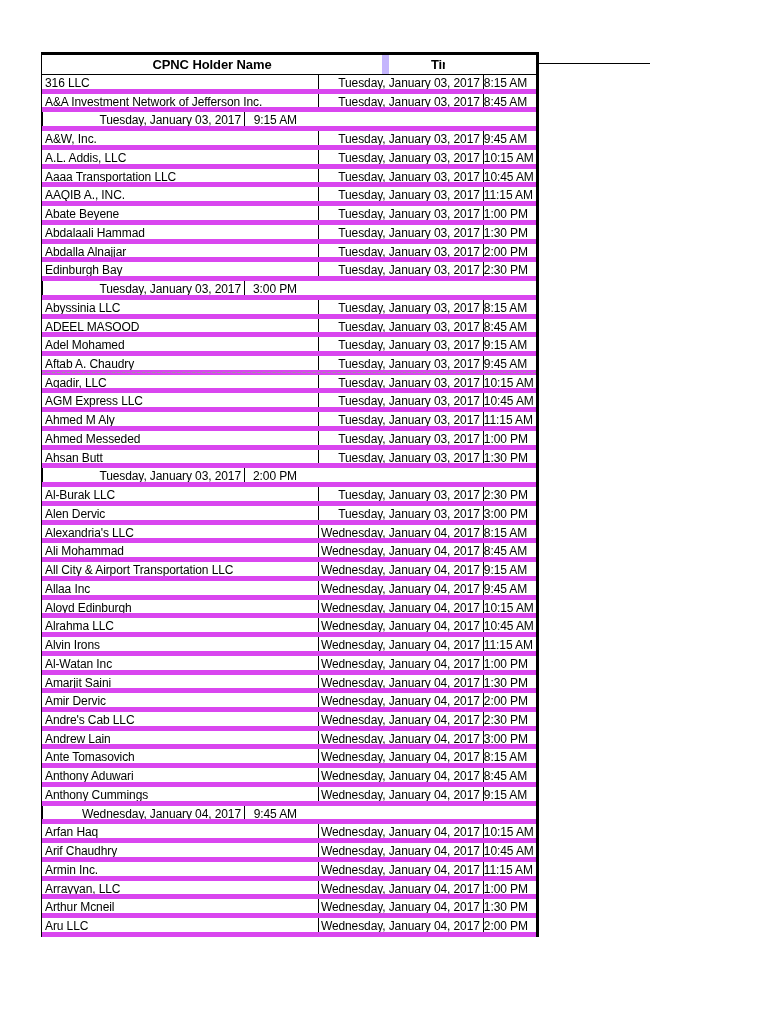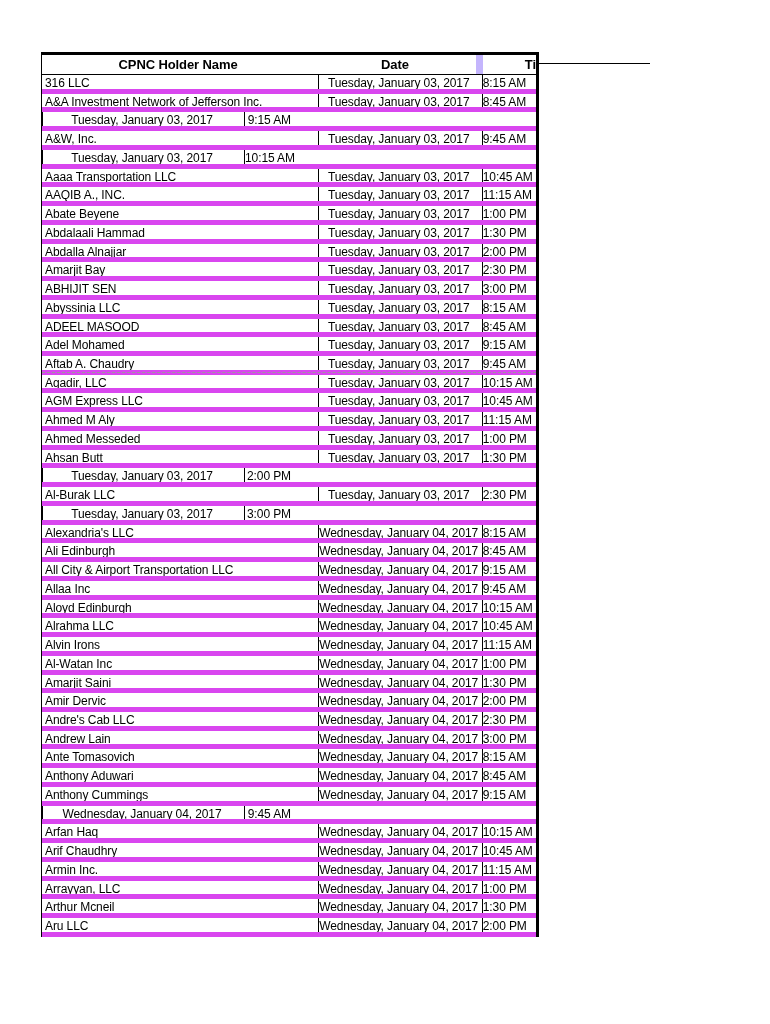--- a/index.html
+++ b/index.html
@@ -79,7 +79,6 @@
   <div class="tablebox">
     <div class="hrow">
       <div class="hc hc-name">CPNC Holder Name</div>
-      <div class="hc hc-date">Date</div>
       <div class="hc hc-time">Time</div>
     </div>
     <div id="rows">

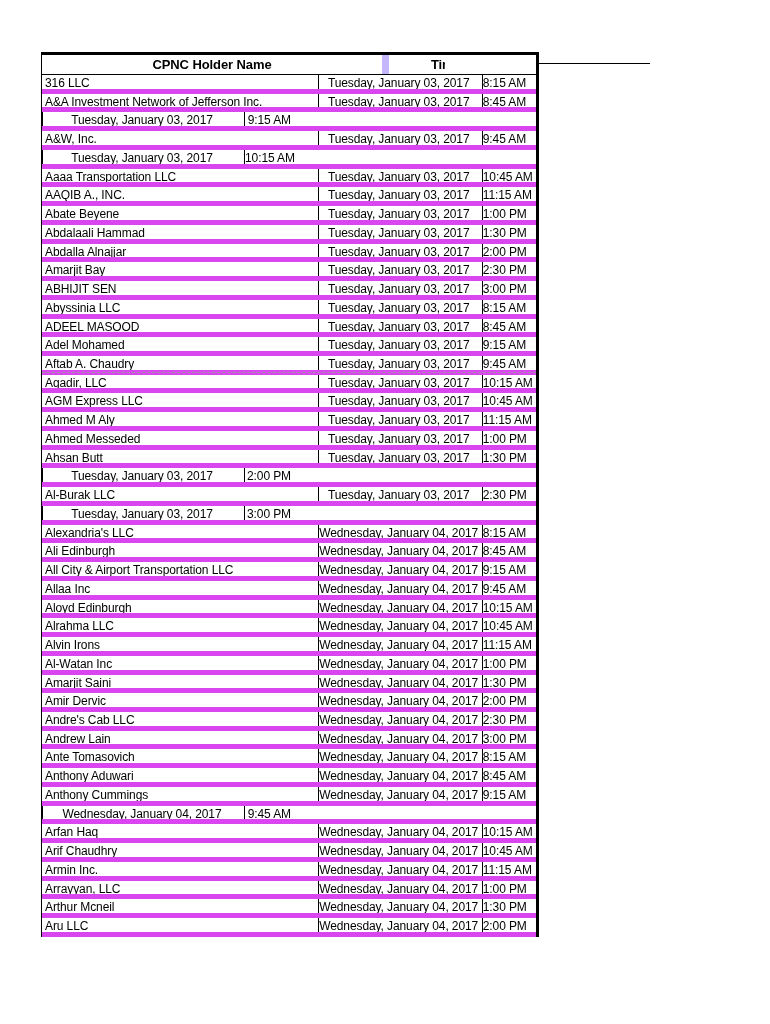--- a/index.html
+++ b/index.html
@@ -68,7 +68,7 @@
   }
   .c { box-sizing: border-box; white-space: nowrap; overflow: hidden; }
   .c-name { width: 340px; text-align: left; padding-left: 3px; }
-  .c-date { width: 202px; text-align: center; border-left: 1px solid #000000; padding-right: 3px; }
+  .c-date { width: 202px; text-align: right; border-left: 1px solid #000000; padding-right: 3px; }
   .c-time { width: 63px; text-align: right; border-left: 1px solid #000000; padding-right: 16px; }
 </style>
 </head>

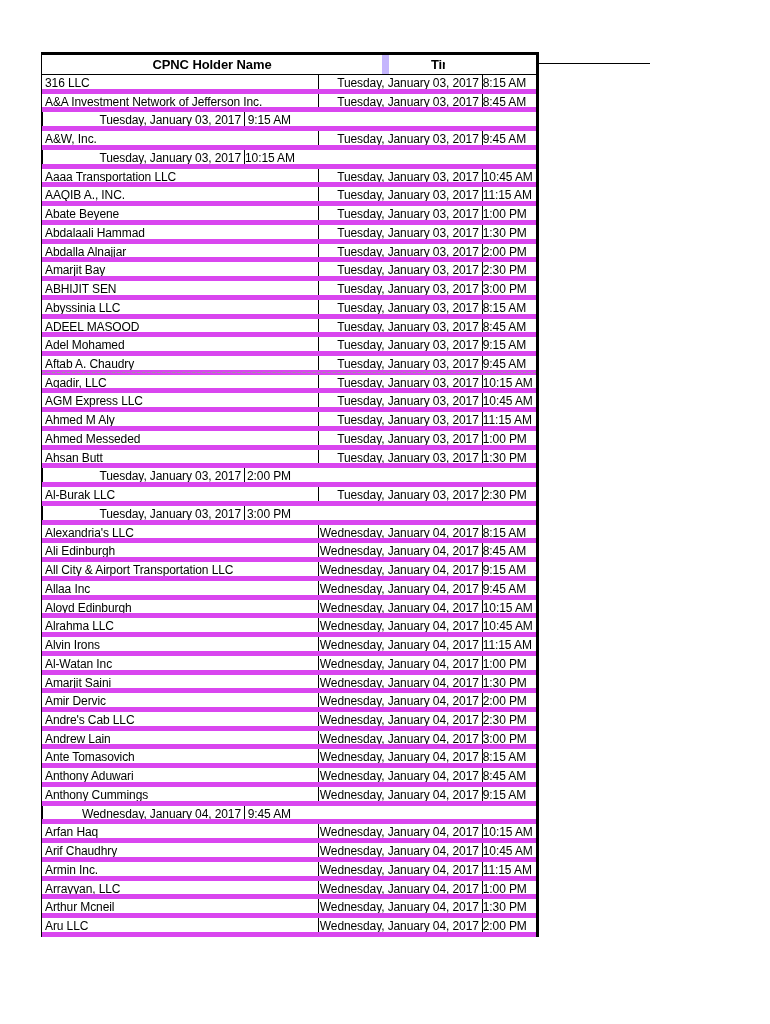--- a/index.html
+++ b/index.html
@@ -69,7 +69,7 @@
   .c { box-sizing: border-box; white-space: nowrap; overflow: hidden; }
   .c-name { width: 340px; text-align: left; padding-left: 3px; }
   .c-date { width: 202px; text-align: right; border-left: 1px solid #000000; padding-right: 3px; }
-  .c-time { width: 63px; text-align: right; border-left: 1px solid #000000; padding-right: 16px; }
+  .c-time { width: 63px; text-align: right; border-left: 1px solid #000000; padding-right: 10px; }
 </style>
 </head>
 <body>

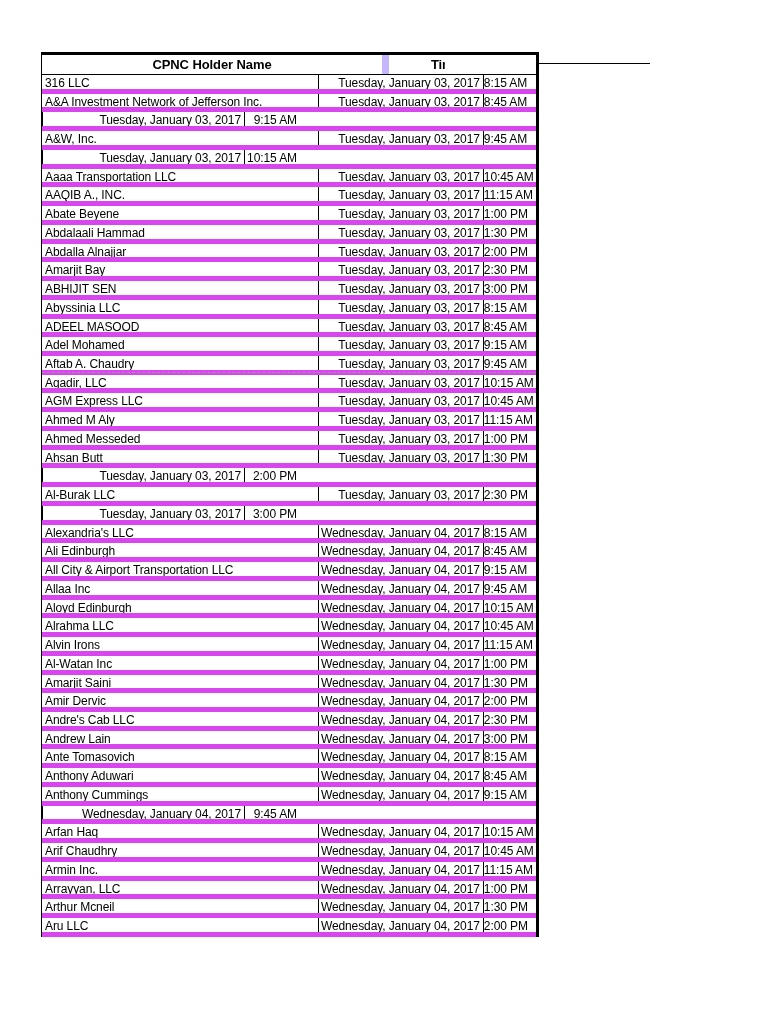--- a/index.html
+++ b/index.html
@@ -106,6 +106,7 @@
   </div>
 
   <div class="row">
+    <div class="c c-name">A.L. Addis, LLC</div>
     <div class="c c-date">Tuesday, January 03, 2017</div>
     <div class="c c-time">10:15 AM</div>
   </div>

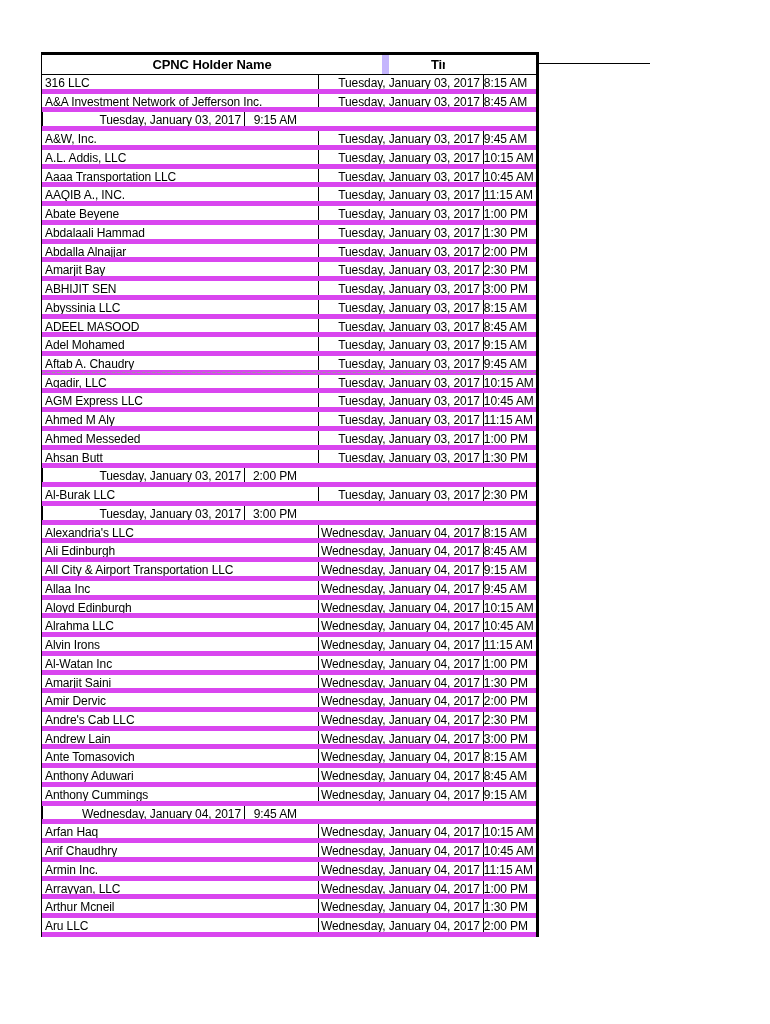--- a/index.html
+++ b/index.html
@@ -142,7 +142,7 @@
   </div>
 
   <div class="row">
-    <div class="c c-name">Amarjit Bay</div>
+    <div class="c c-name">Edinburgh Bay</div>
     <div class="c c-date">Tuesday, January 03, 2017</div>
     <div class="c c-time">2:30 PM</div>
   </div>

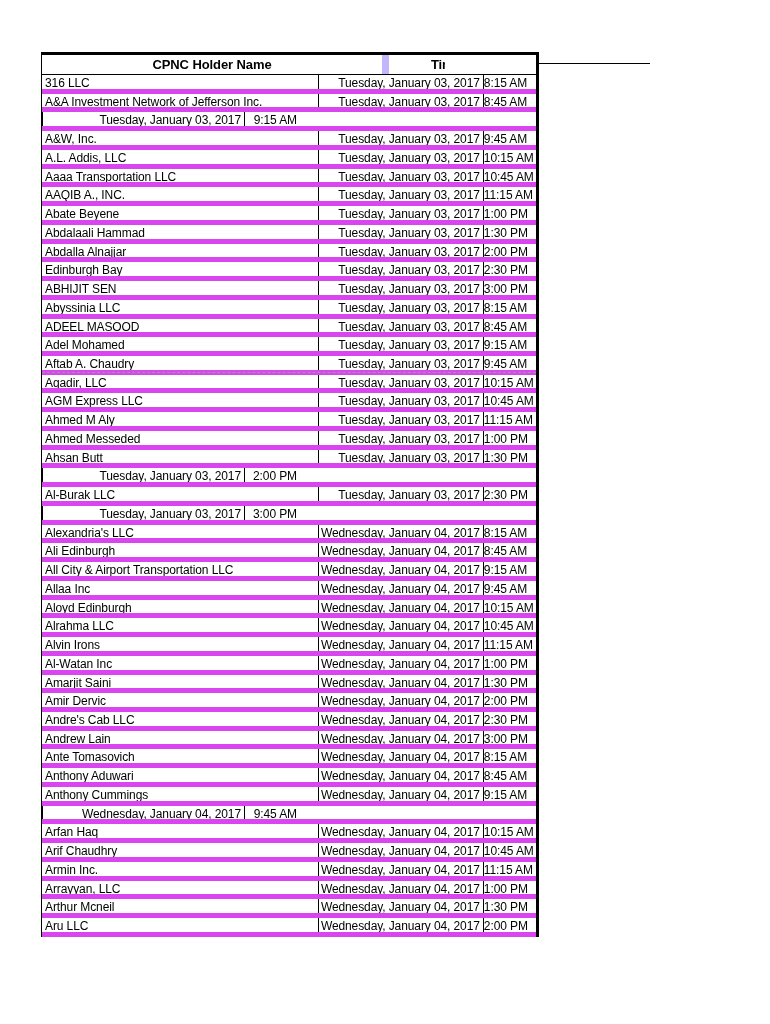--- a/index.html
+++ b/index.html
@@ -148,7 +148,6 @@
   </div>
 
   <div class="row">
-    <div class="c c-name">ABHIJIT SEN</div>
     <div class="c c-date">Tuesday, January 03, 2017</div>
     <div class="c c-time">3:00 PM</div>
   </div>

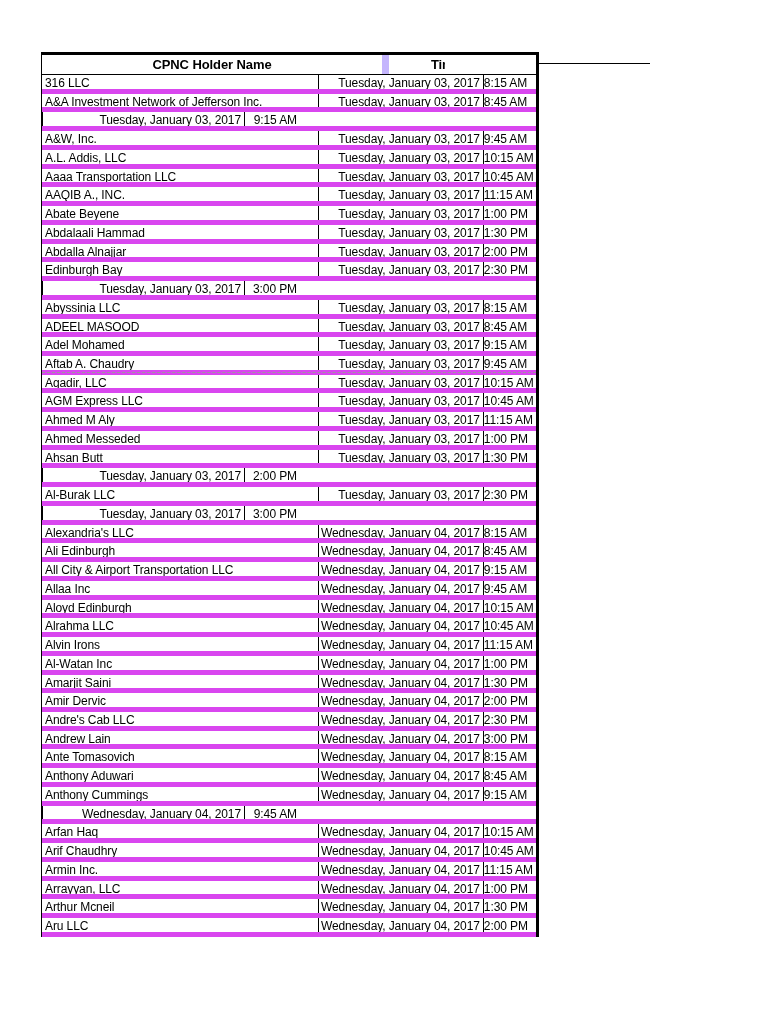--- a/index.html
+++ b/index.html
@@ -218,6 +218,7 @@
   </div>
 
   <div class="row">
+    <div class="c c-name">Alen Dervic</div>
     <div class="c c-date">Tuesday, January 03, 2017</div>
     <div class="c c-time">3:00 PM</div>
   </div>

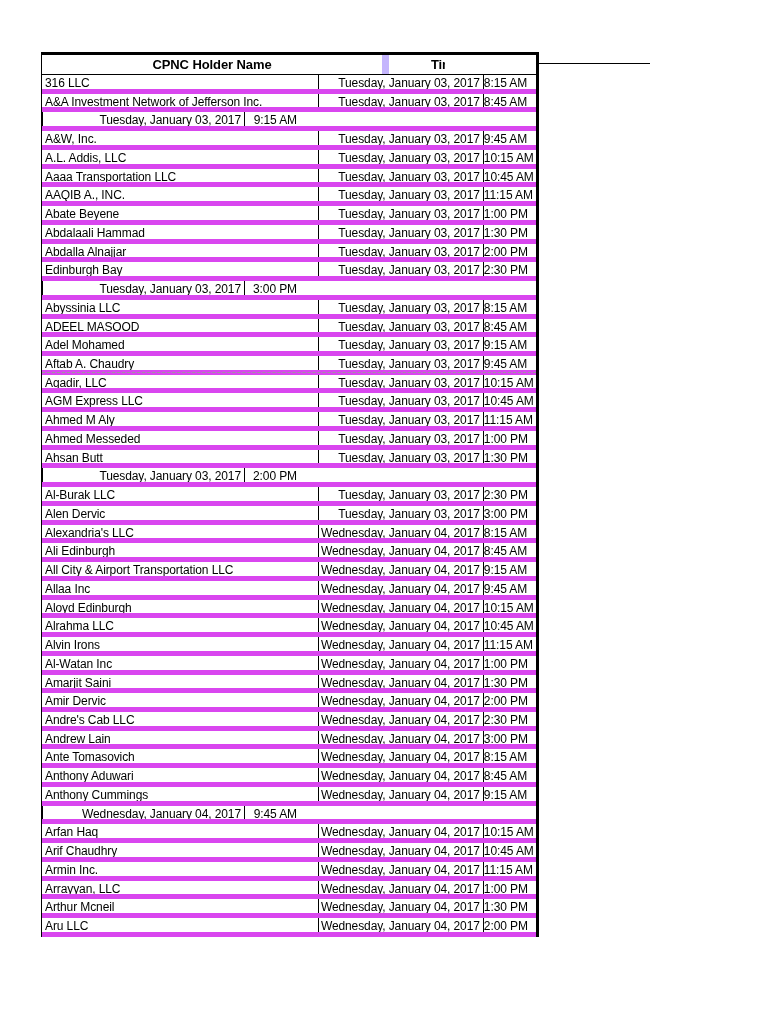--- a/index.html
+++ b/index.html
@@ -230,7 +230,7 @@
   </div>
 
   <div class="row">
-    <div class="c c-name">Ali Edinburgh</div>
+    <div class="c c-name">Ali Mohammad</div>
     <div class="c c-date">Wednesday, January 04, 2017</div>
     <div class="c c-time">8:45 AM</div>
   </div>

